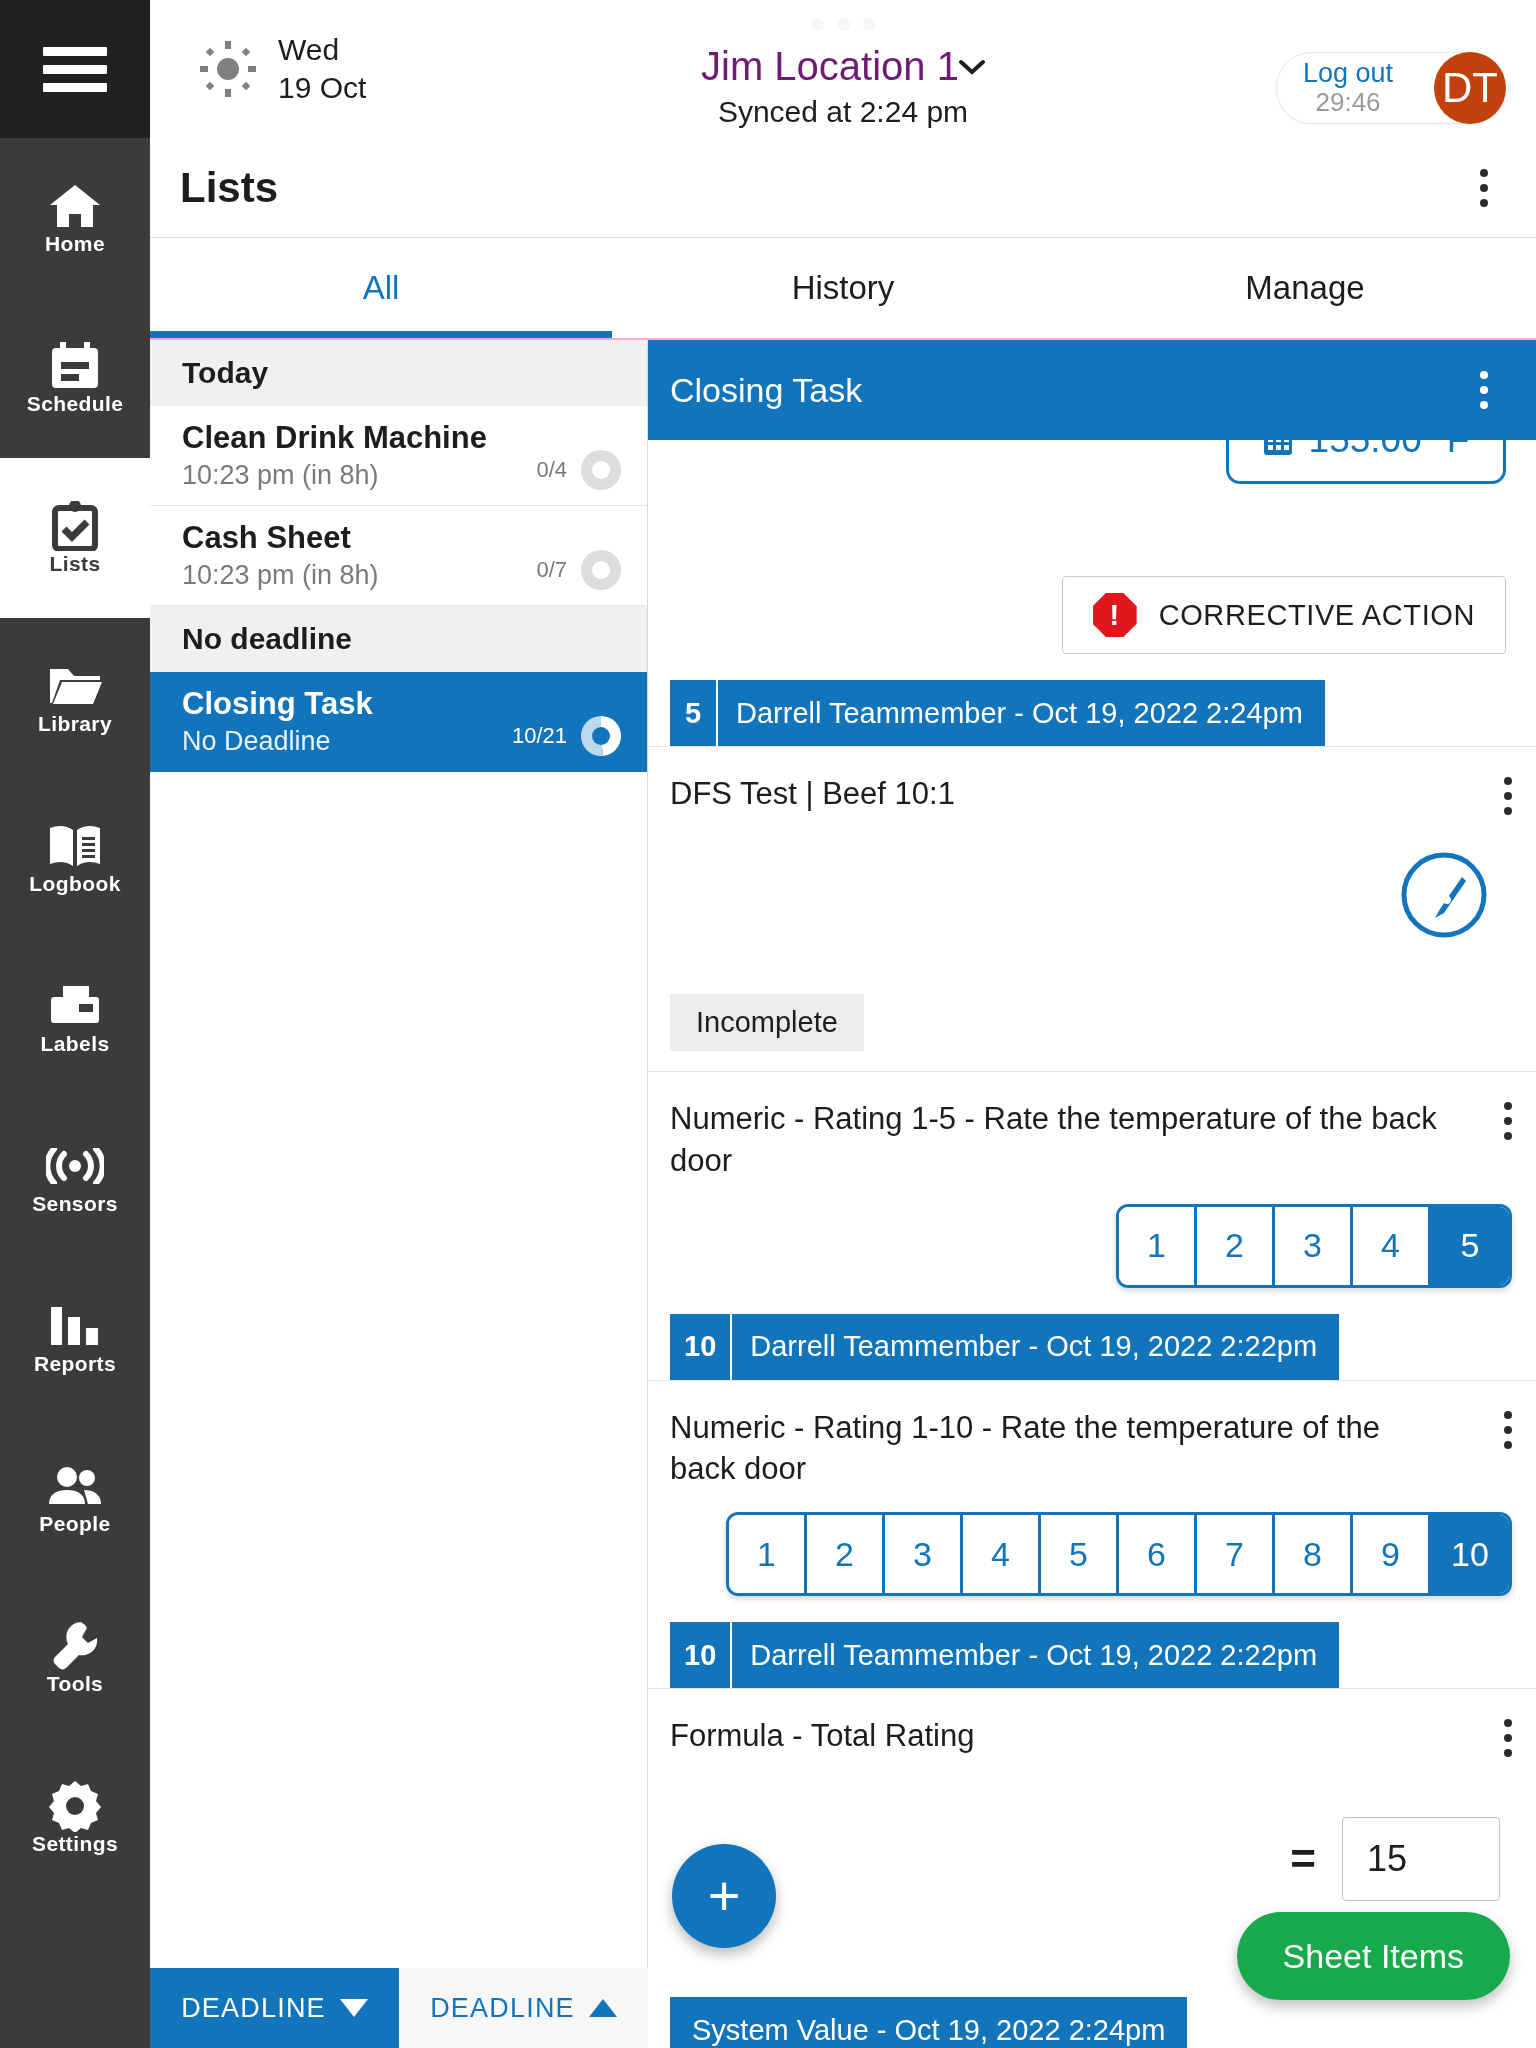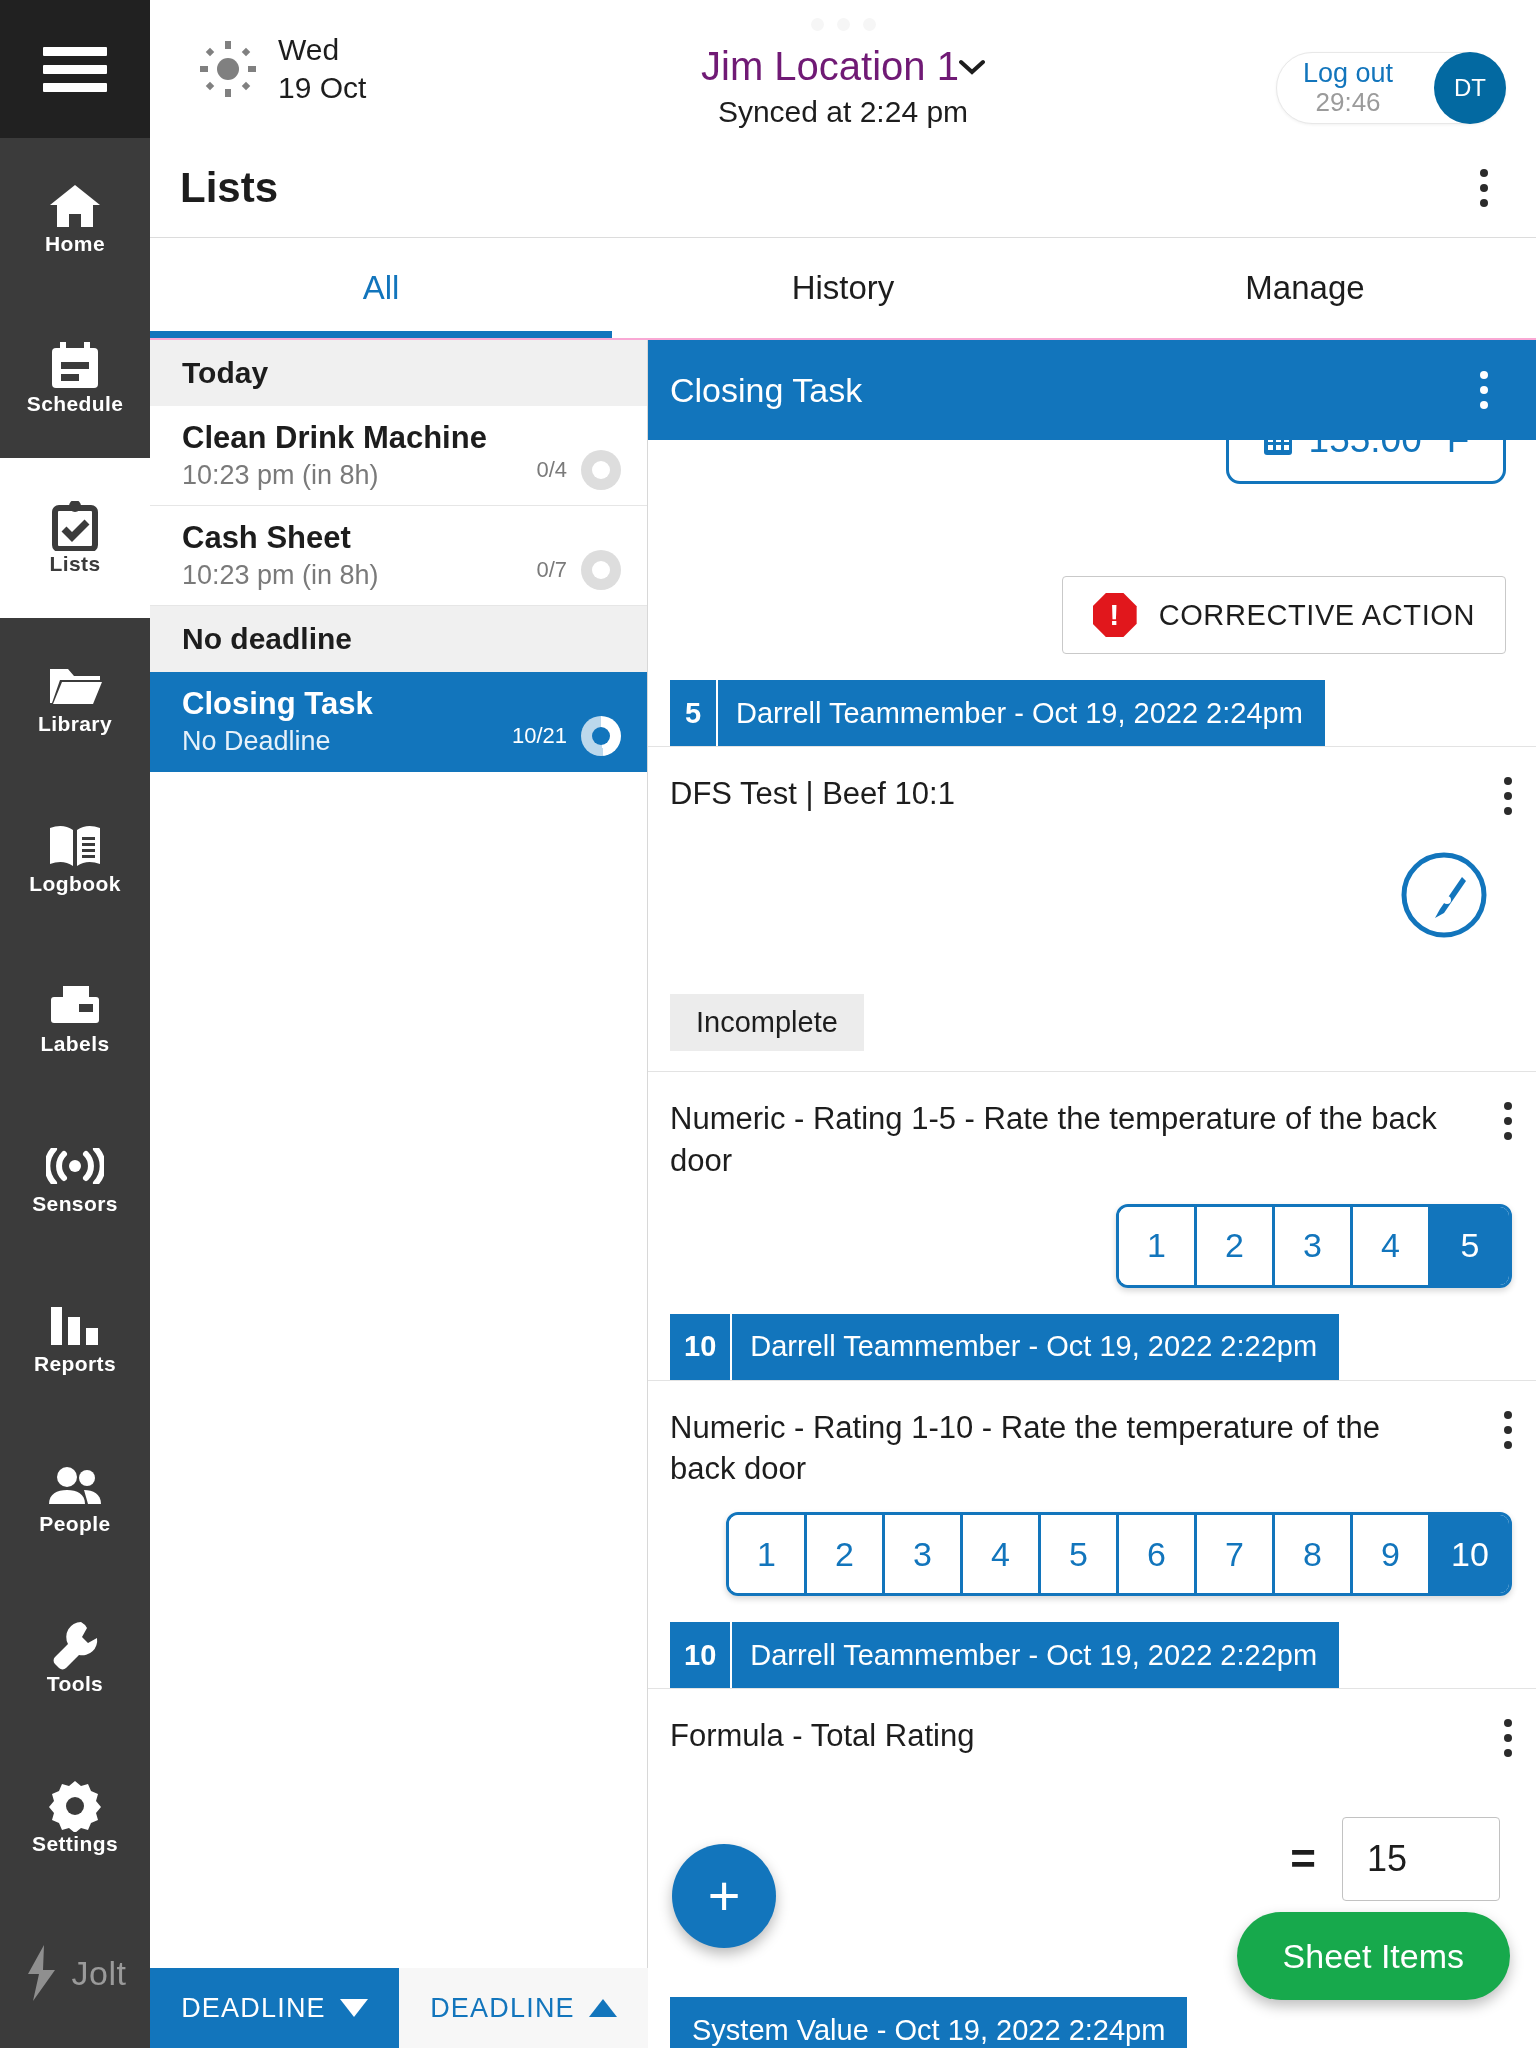--- a/index.html
+++ b/index.html
@@ -83,8 +83,8 @@
   .logout-label { color: #1275bc; font-size: 27px; }
   .logout-timer { color: #9b9b9b; font-size: 26px; margin-top: -2px;}
   .avatar {
-    width: 72px; height: 72px; border-radius: 50%; background: #0369a1;
-    color: #fff; font-size: 24px;
+    width: 72px; height: 72px; border-radius: 50%; background: #c2410c;
+    color: #fff; font-size: 42px;
     display: flex; align-items: center; justify-content: center;
     margin-left: auto; margin-right: -1px;
   }

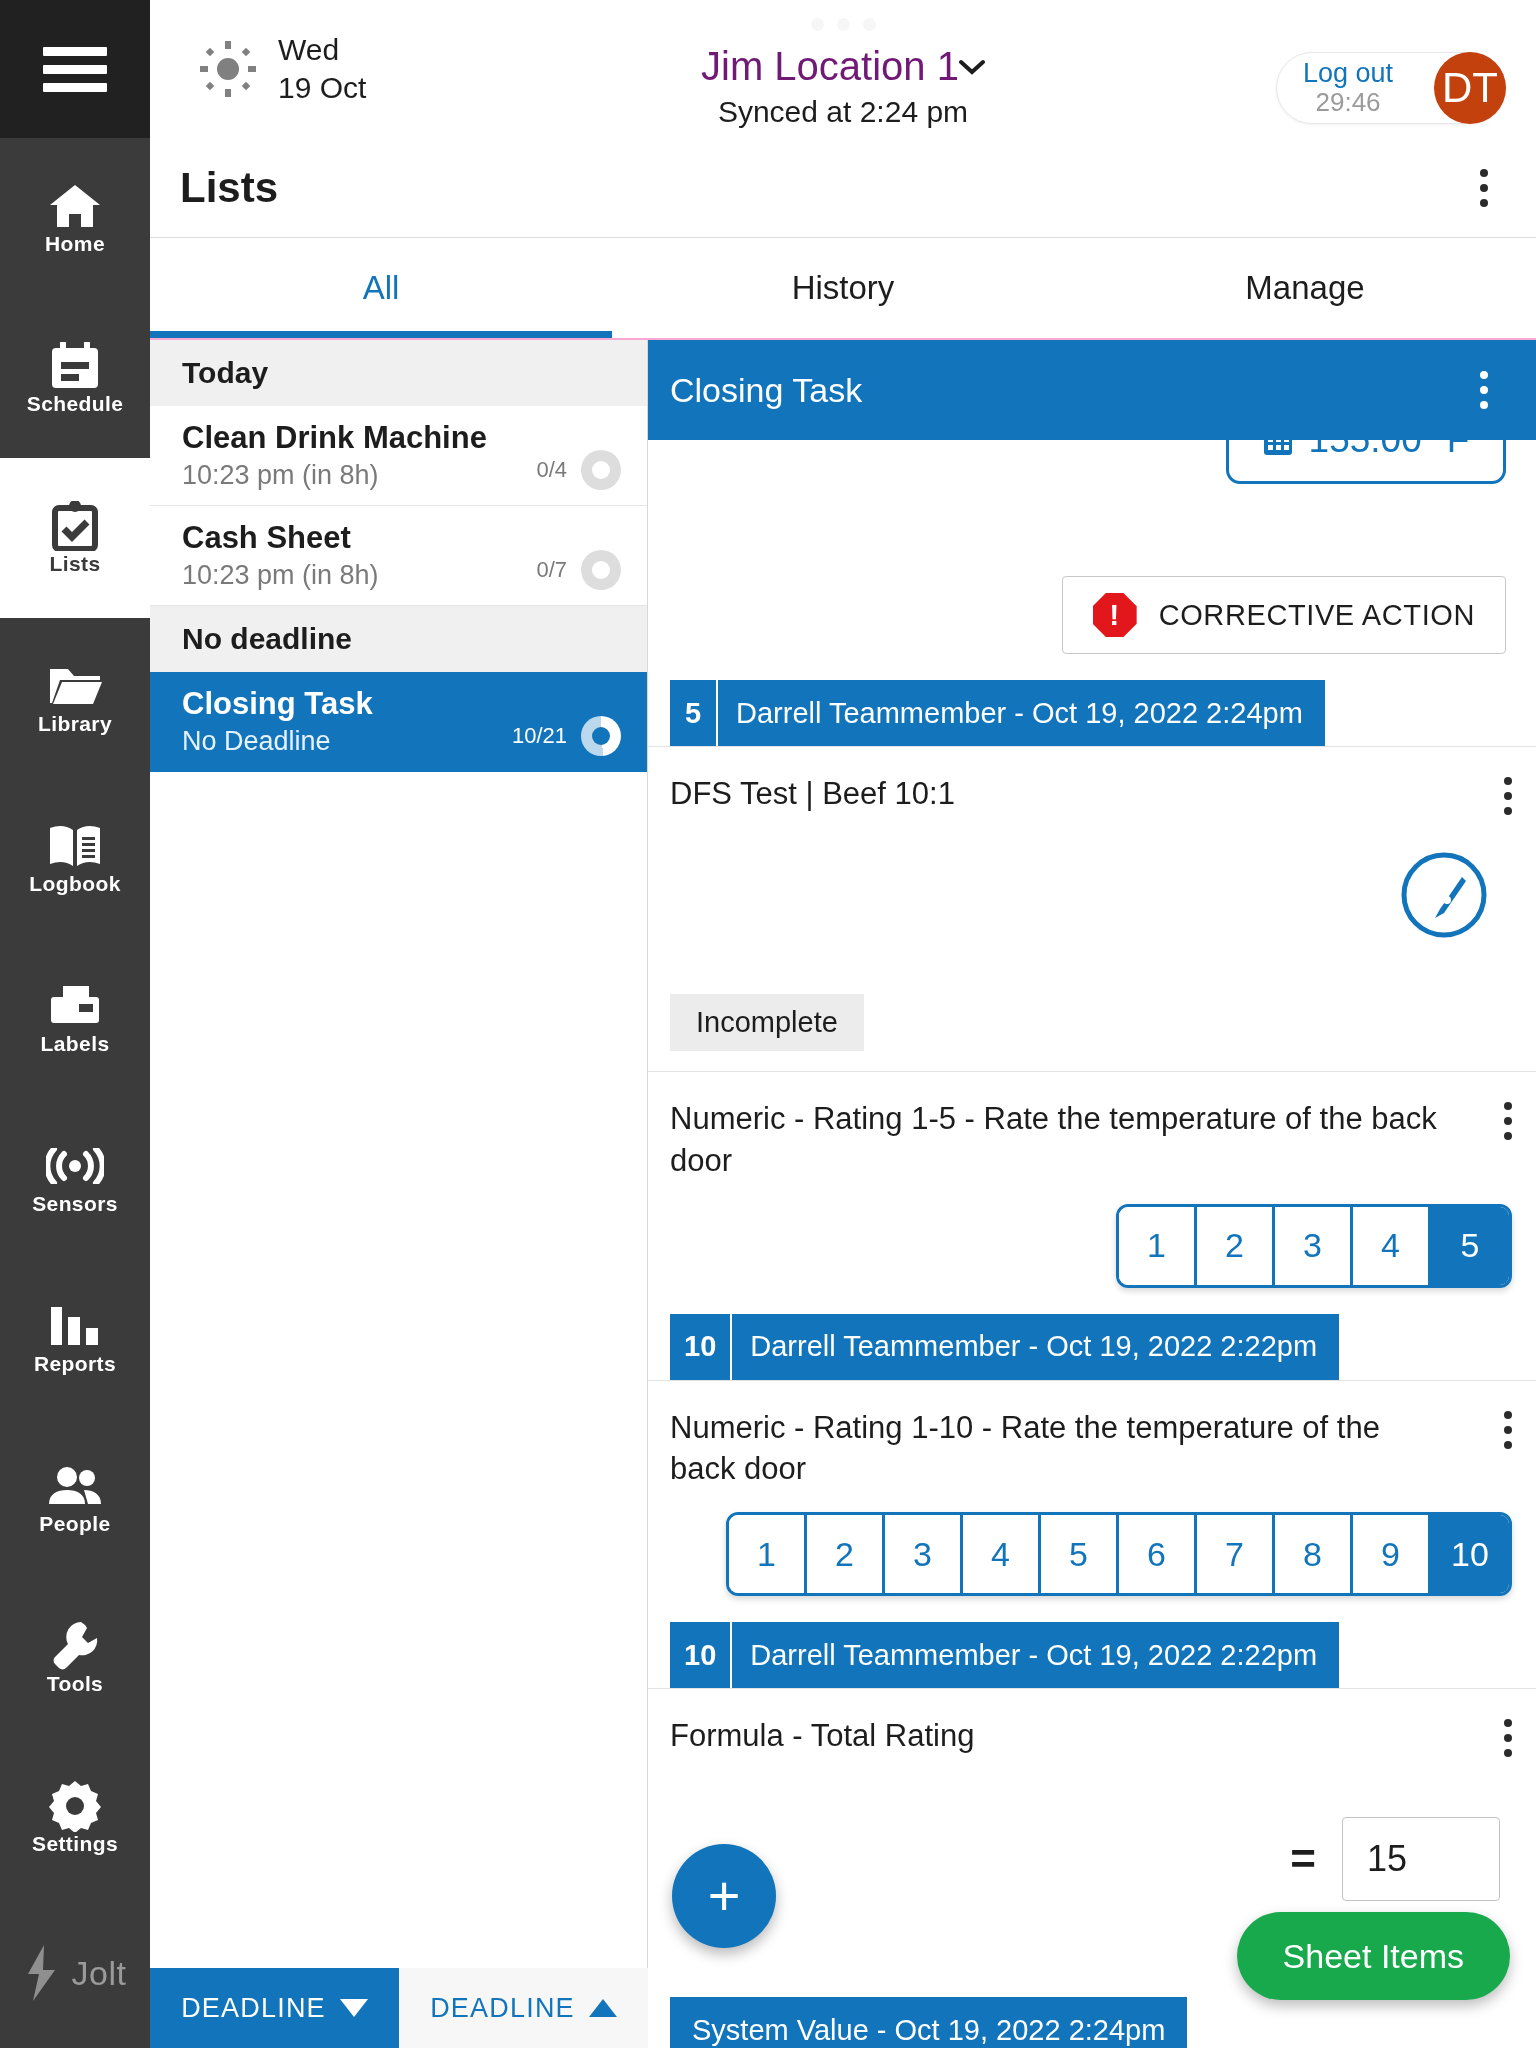--- a/index.html
+++ b/index.html
@@ -402,12 +402,6 @@
       <div class="nav-label">Settings</div>
     </div>
 
-    <div class="brand-cell">
-      <svg width="42" height="58" viewBox="0 0 42 58">
-          <path fill="#8f8f8f" d="M20 1L4 30h11L9 57l22-31H19z"></path>
-        </svg>
-      <span class="brand-txt">Jolt</span>
-    </div>
   </div>
 
   <div class="stage">

